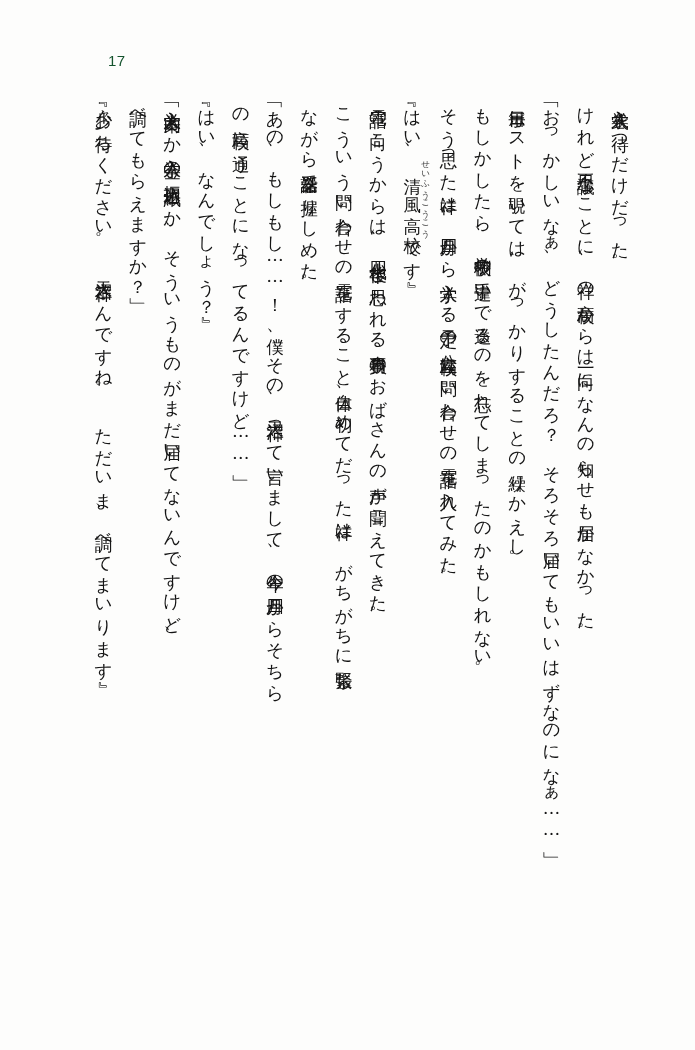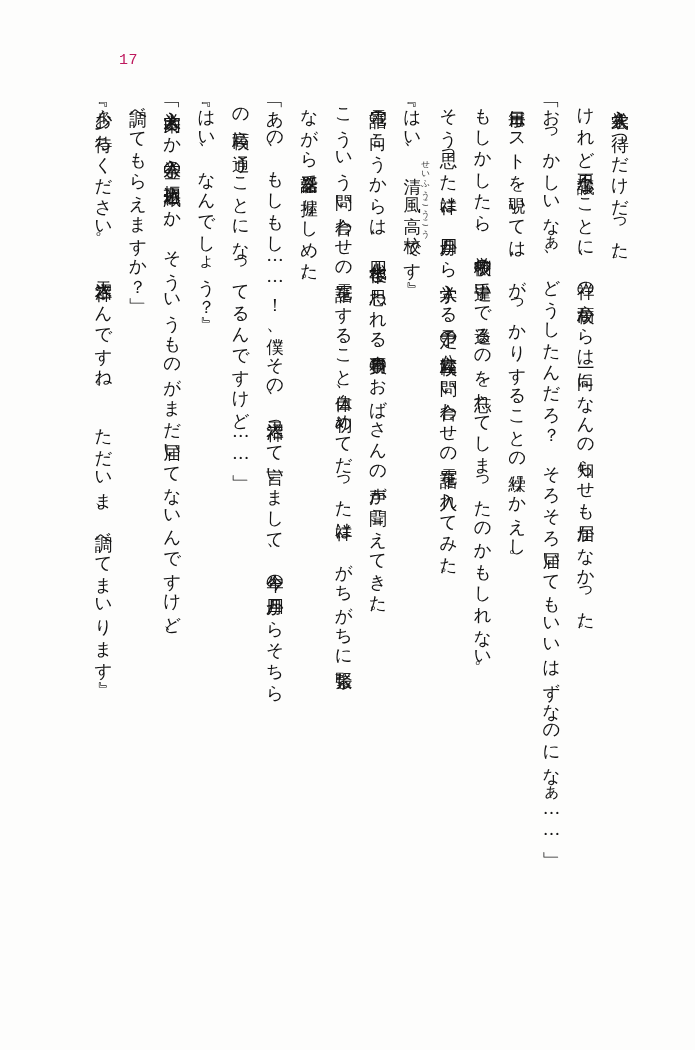--- a/index.html
+++ b/index.html
@@ -25,10 +25,9 @@
     top: 52px;
     left: 108px;
     font-size: 15px;
-    font-family: Liberation Mono, monospace;
-    color: #be185d;
+    font-family: Liberation Sans, sans-serif;
+    color: #14532d;
     letter-spacing: 0.5px;
-    margin-left: 11px;
   }
   .text-block {
     position: absolute;

